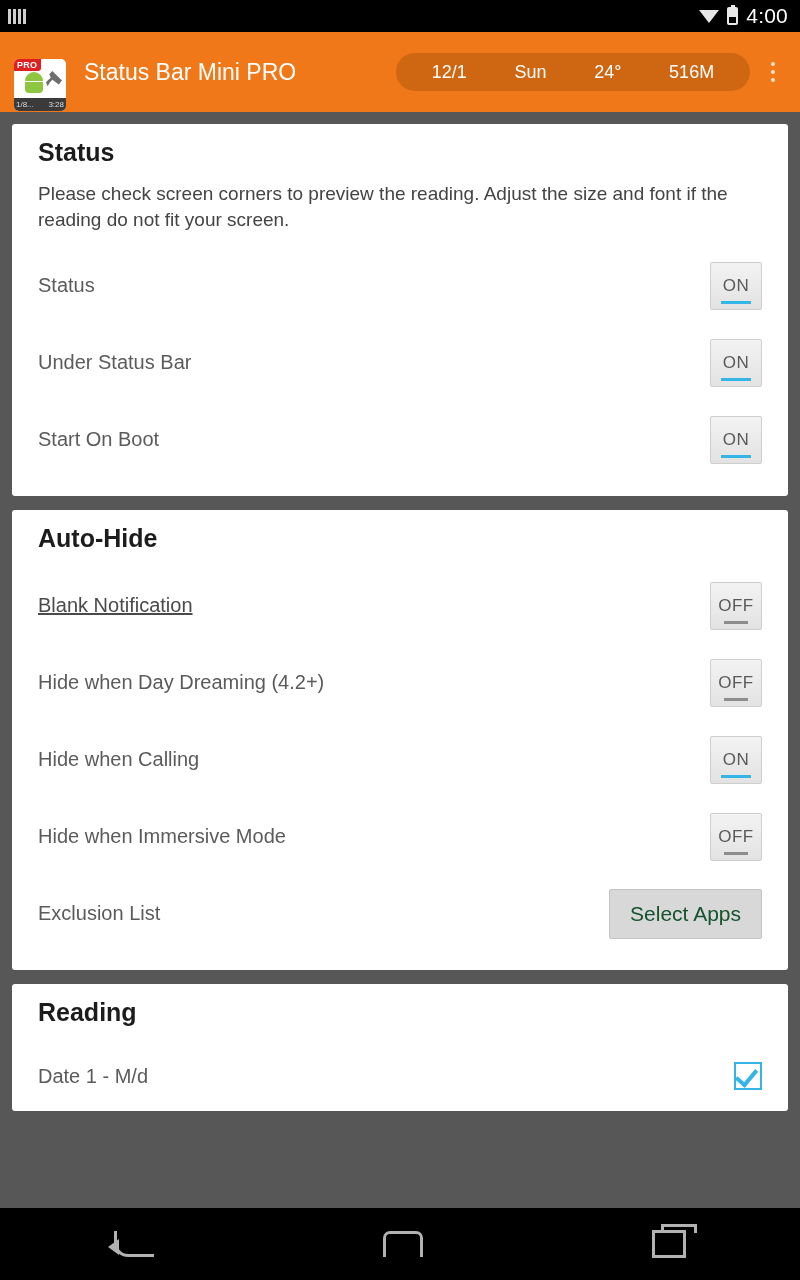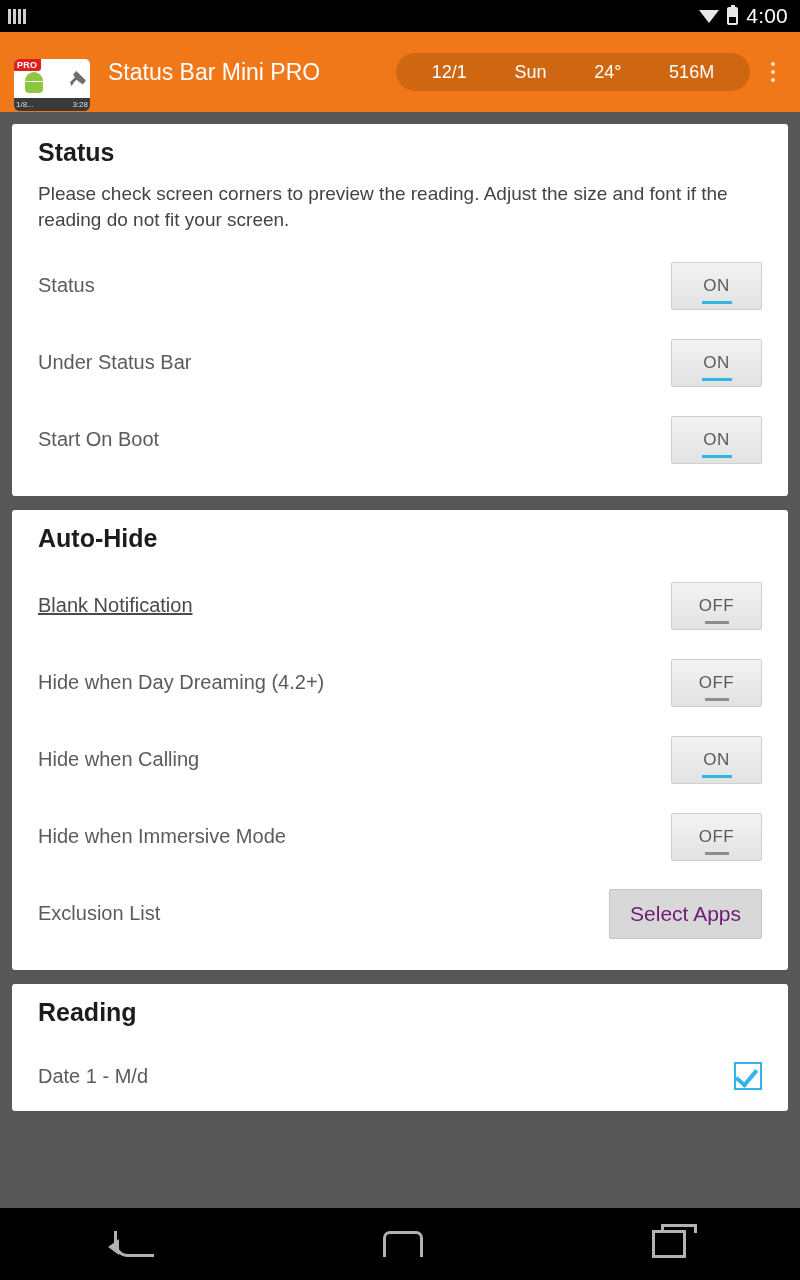--- a/index.html
+++ b/index.html
@@ -69,7 +69,7 @@
     flex: 0 0 auto;
   }
   .app-icon {
-    width: 76px; height: 52px;
+    width: 52px; height: 52px;
     background: #fff;
     border-radius: 5px;
     position: relative;

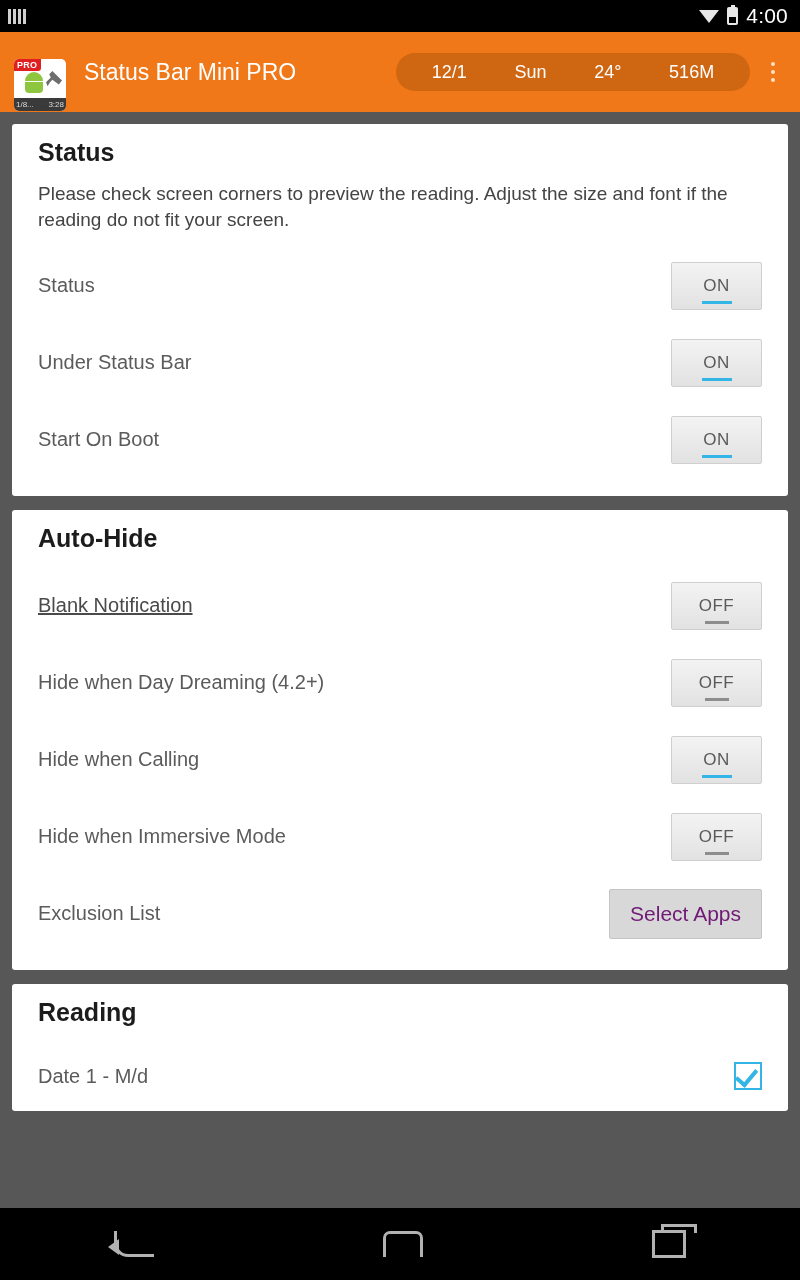--- a/index.html
+++ b/index.html
@@ -198,7 +198,7 @@
 
   
   .switch {
-    width: 91px;
+    width: 52px;
     height: 48px;
     background: linear-gradient(#f3f3f3, #e2e2e2);
     border: 1px solid #cfcfcf;

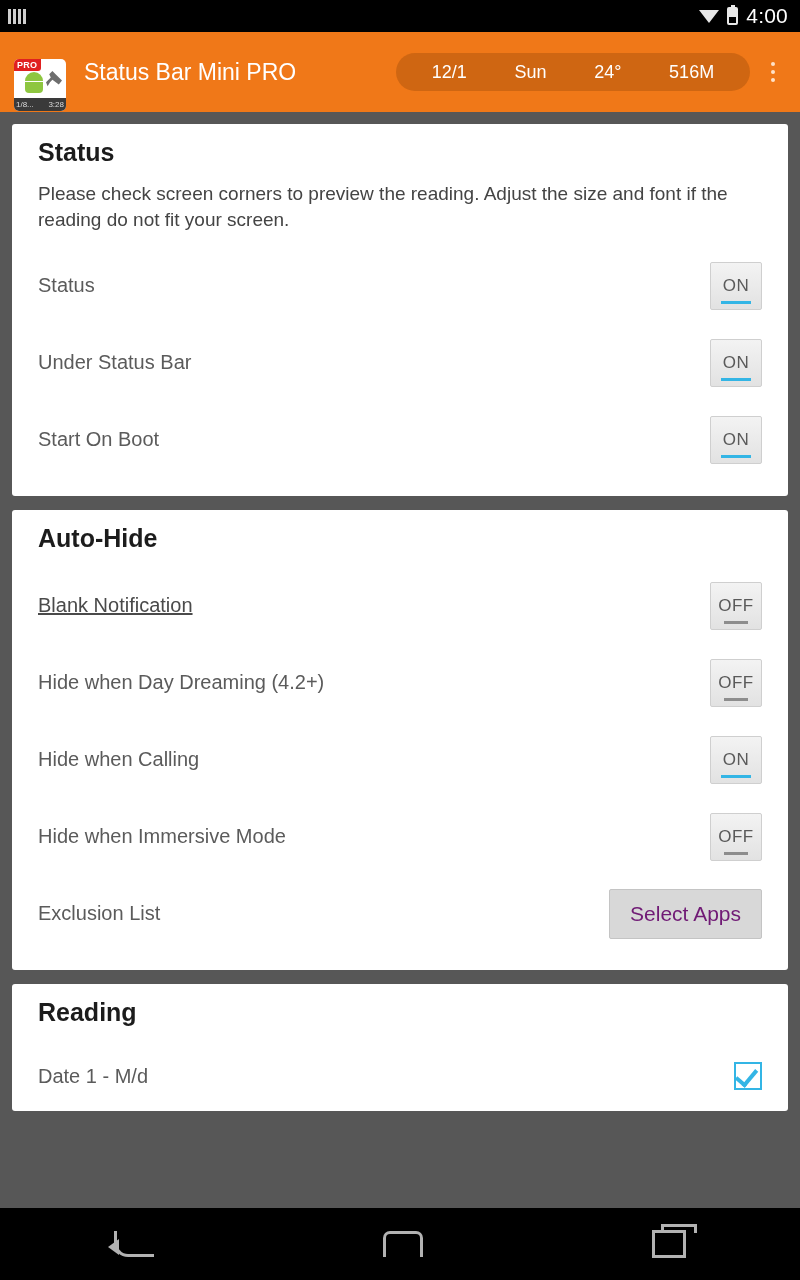--- a/index.html
+++ b/index.html
@@ -249,7 +249,7 @@
     border-radius: 2px;
     padding: 12px 20px;
     font-size: 21px;
-    color: #701a75;
+    color: #14532d;
     flex: 0 0 auto;
   }
 

